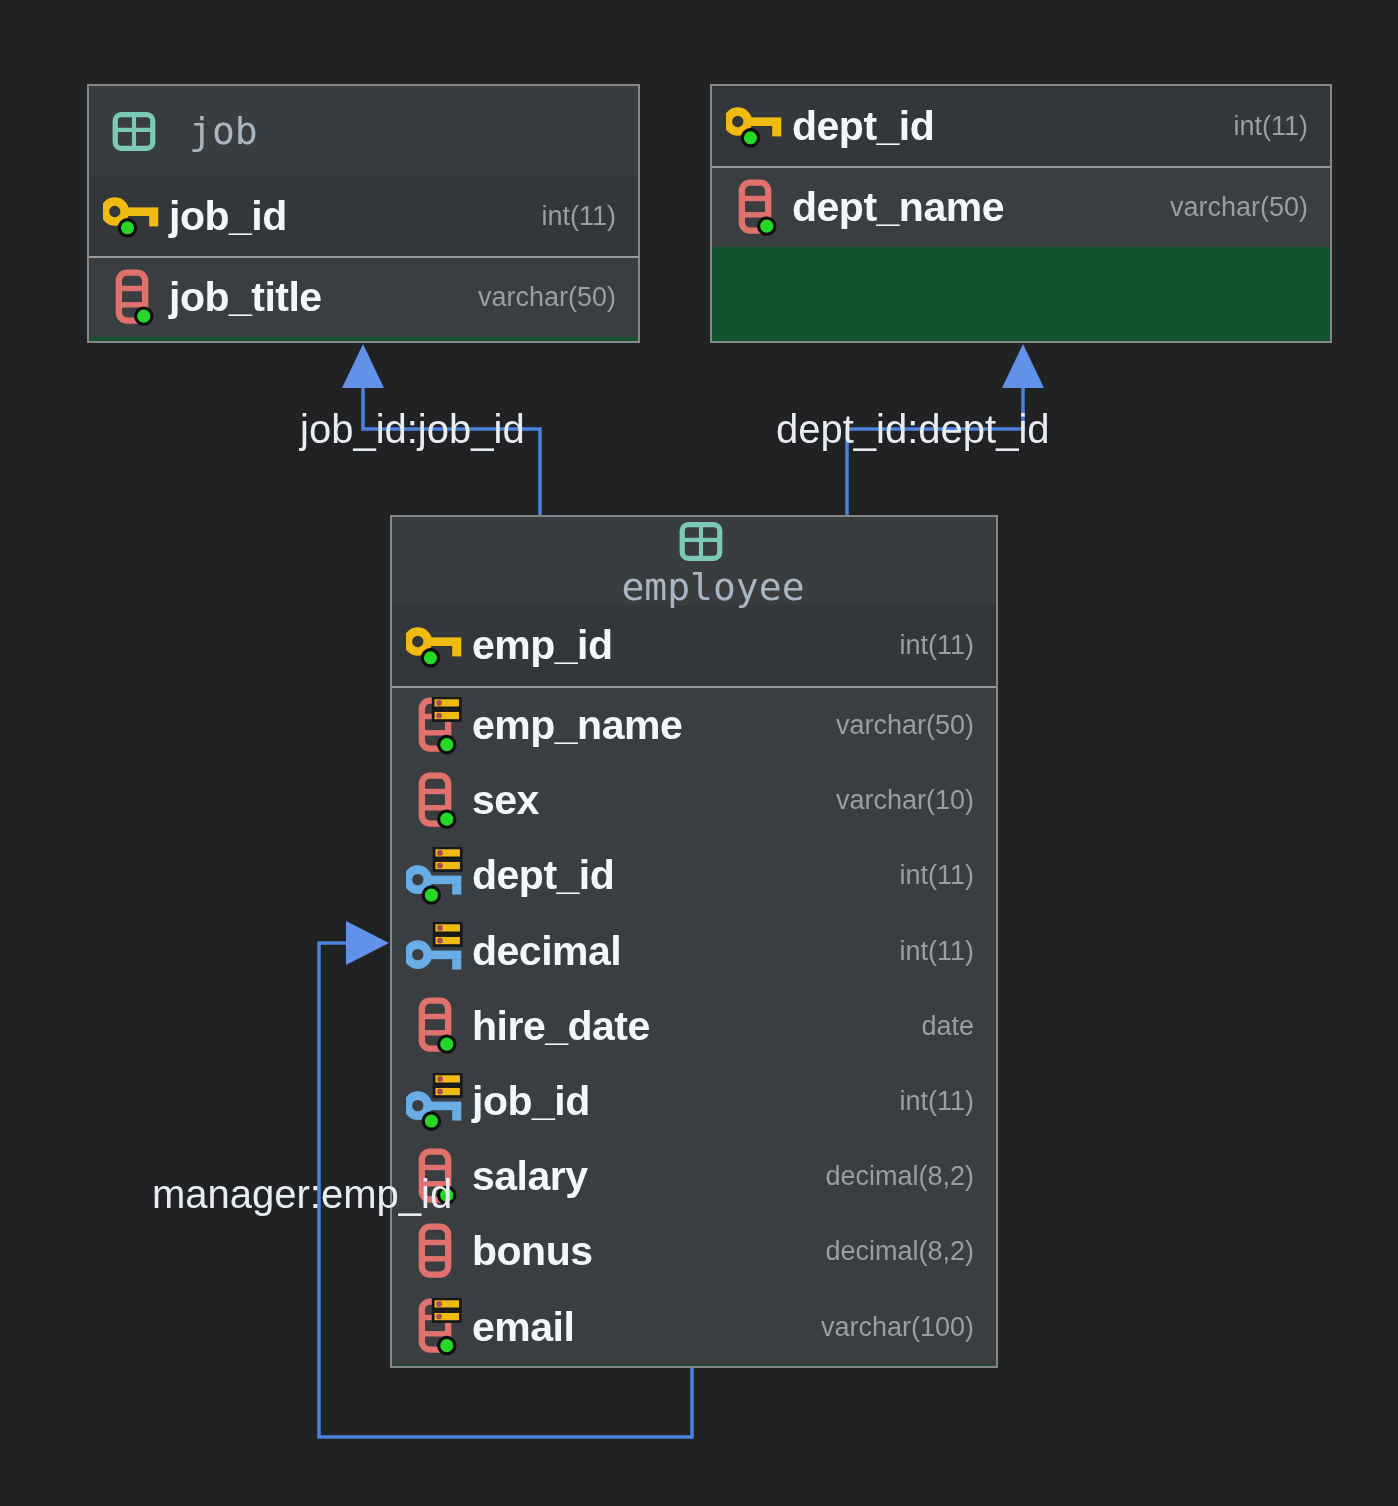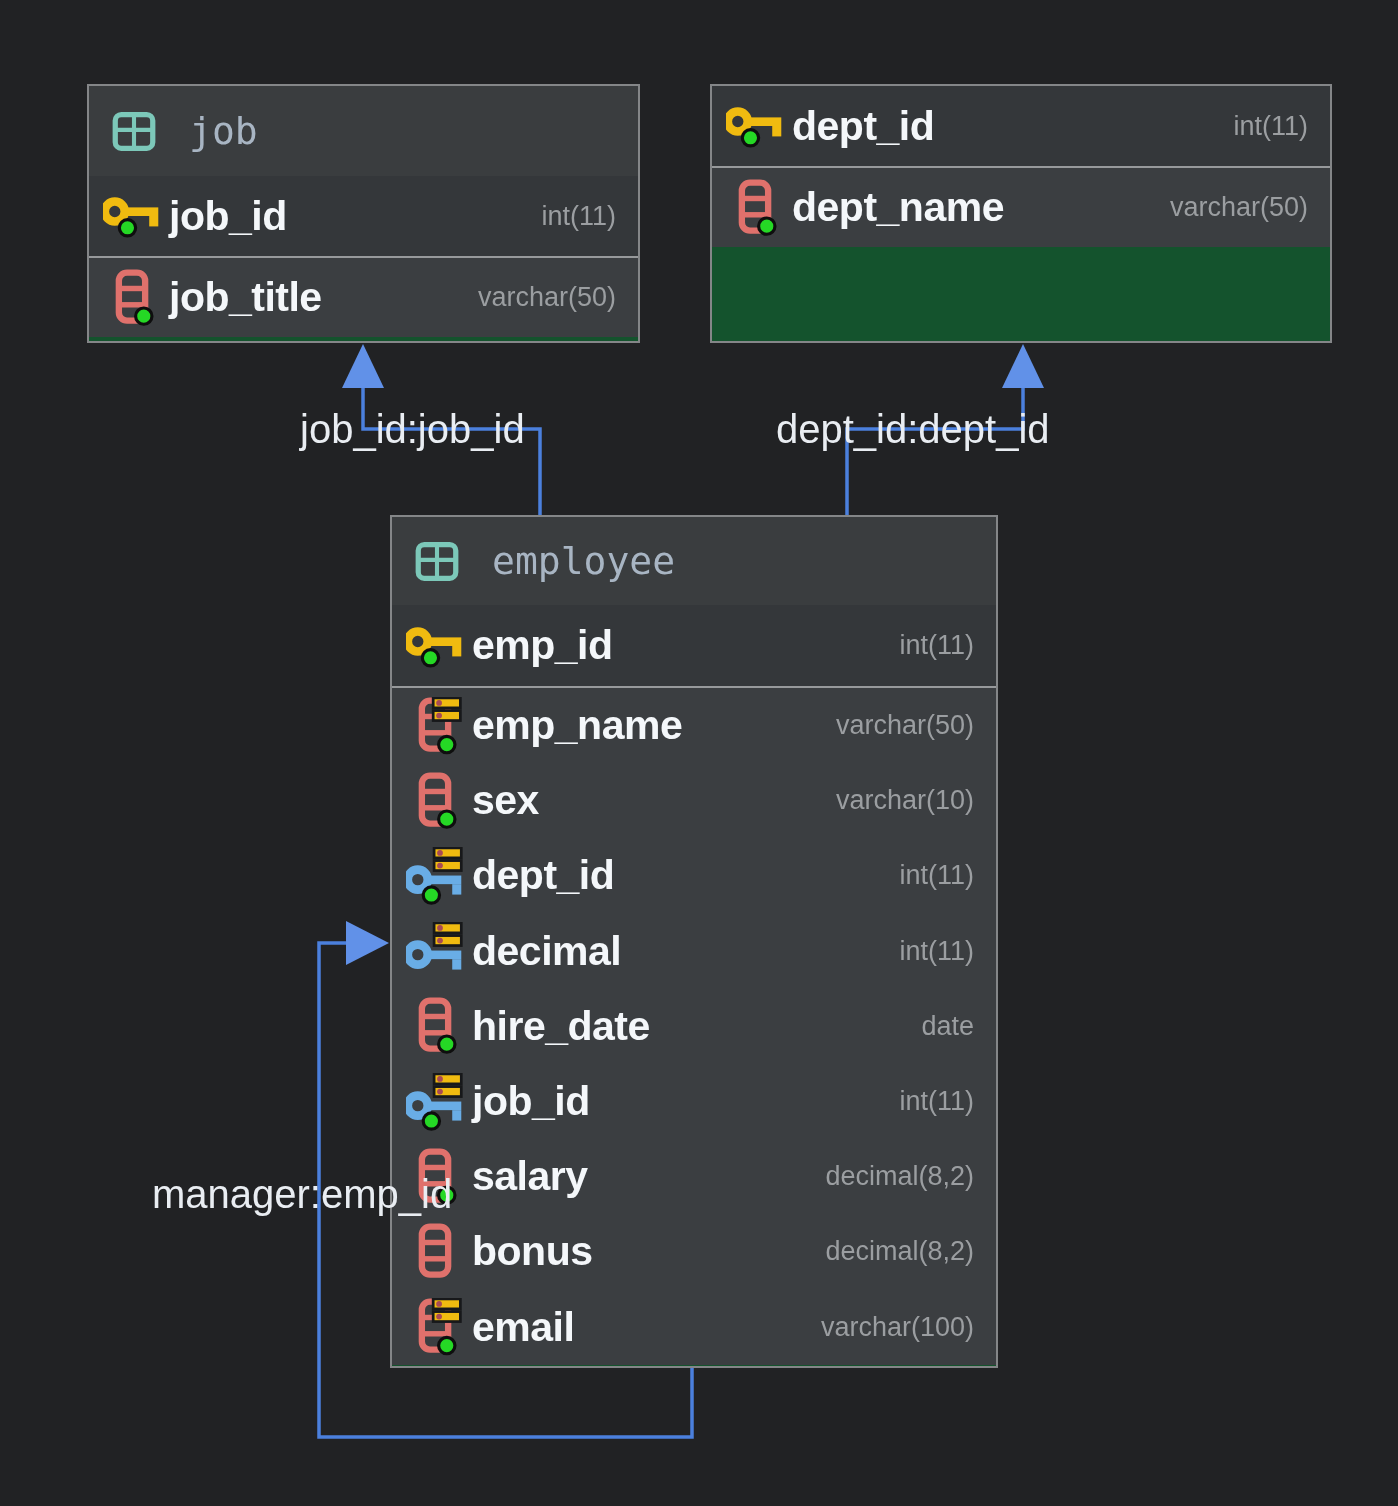--- a/index.html
+++ b/index.html
@@ -23,7 +23,7 @@
   #tbl-job .thead,#tbl-dept .thead{height:90px;}
   #tbl-job .pksec .row,#tbl-dept .pksec .row{height:80px;}
   #tbl-job .tbody .row,#tbl-dept .tbody .row{height:79px;}
-  #tbl-emp .thead{height:88px;}
+  #tbl-emp .thead{height:88px;flex-direction:column;}
   #tbl-emp .pksec .row{height:81px;}
   #tbl-emp .tbody .row{height:75.2px;text-align:center;}
   #tbl-job{left:87px;top:84px;width:553px;height:259px;}

